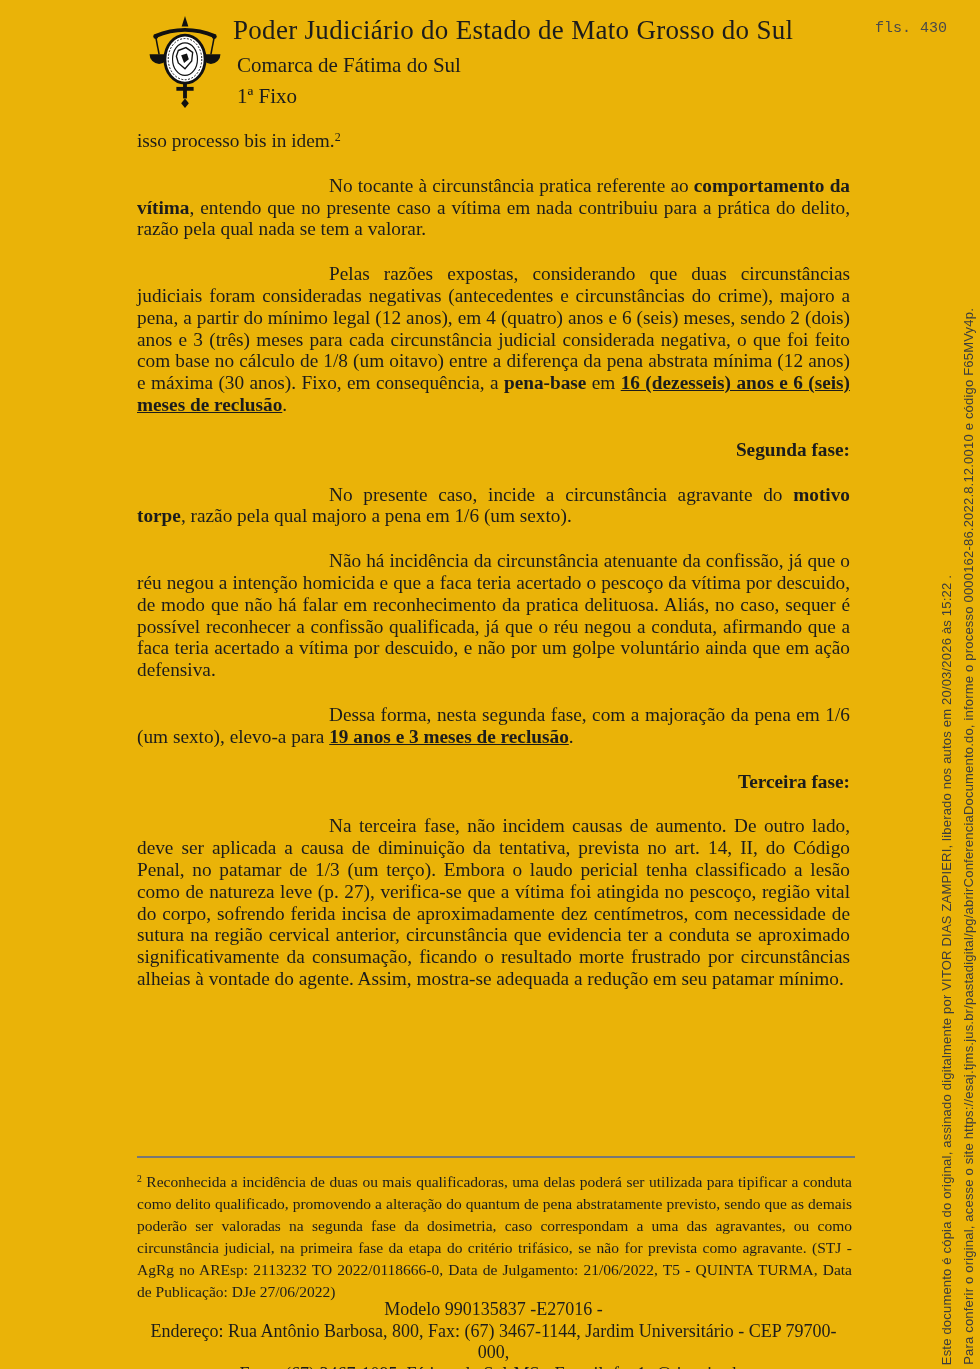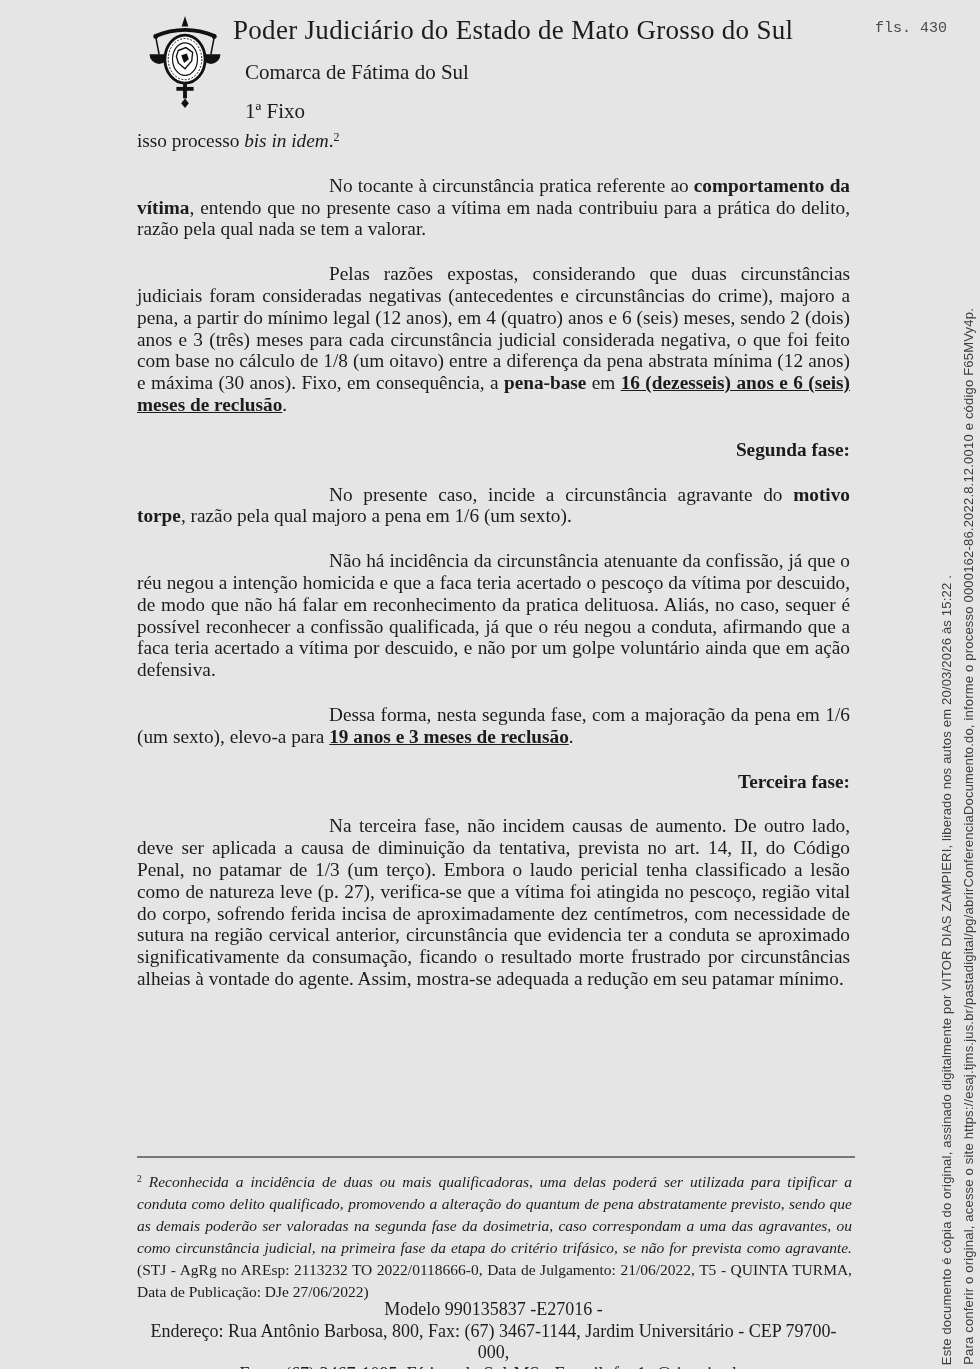--- a/index.html
+++ b/index.html
@@ -7,7 +7,7 @@
     position: relative;
     width: 980px;
     height: 1369px;
-    background: #e5e5e5;
+    background: #eab308;
     font-family: "Liberation Serif", serif;
     color: #1c1c1c;
     overflow: hidden;

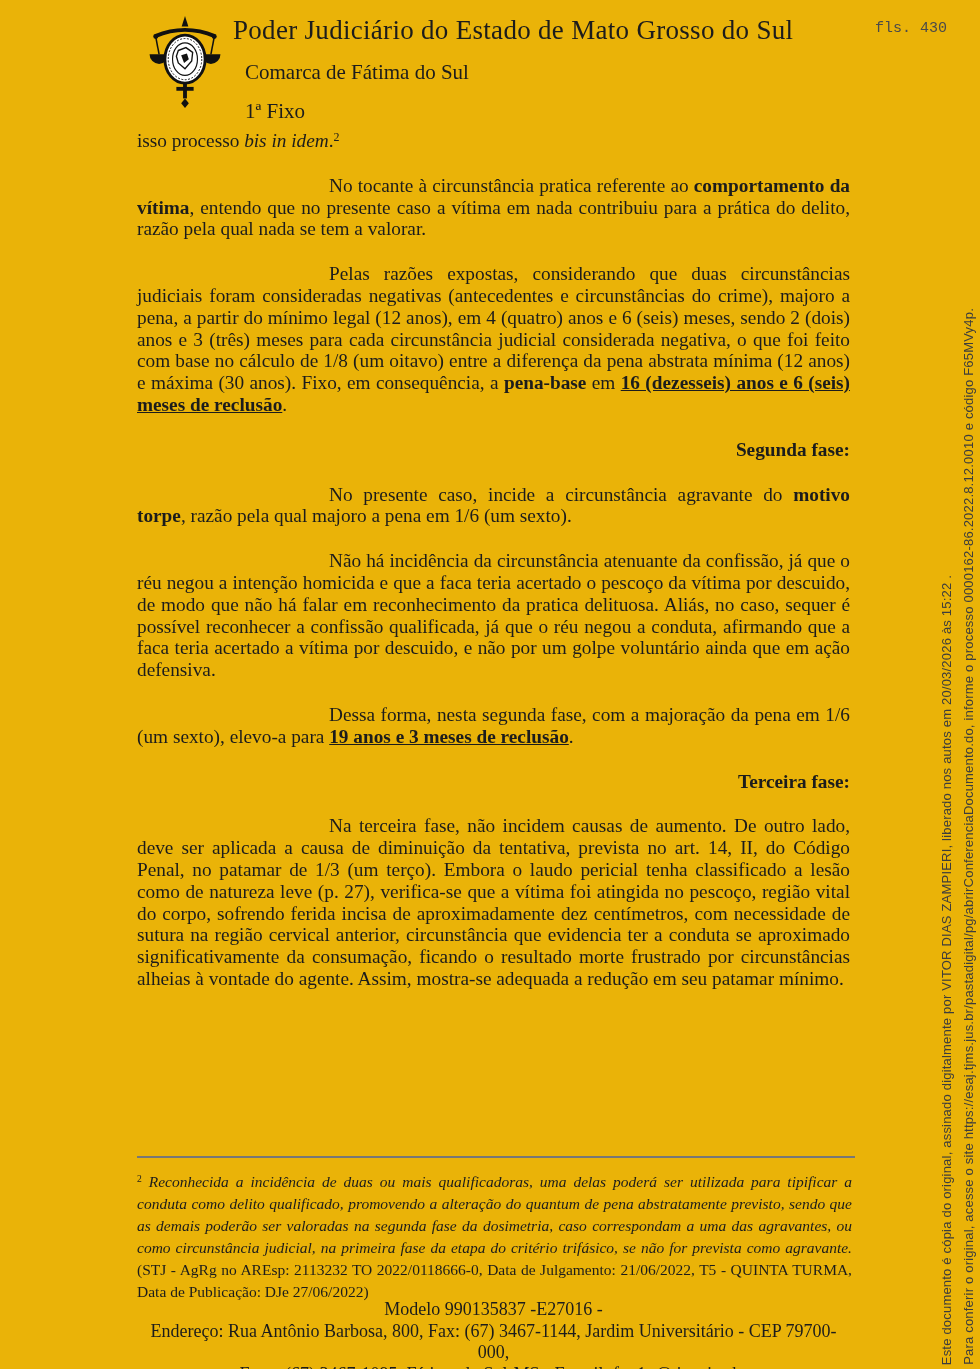--- a/index.html
+++ b/index.html
@@ -34,7 +34,7 @@
   .header-sub {
     font-size: 21px;
     line-height: 27px;
-    margin: 12px;
+    margin: 4px;
   }
   .fls {
     position: absolute;

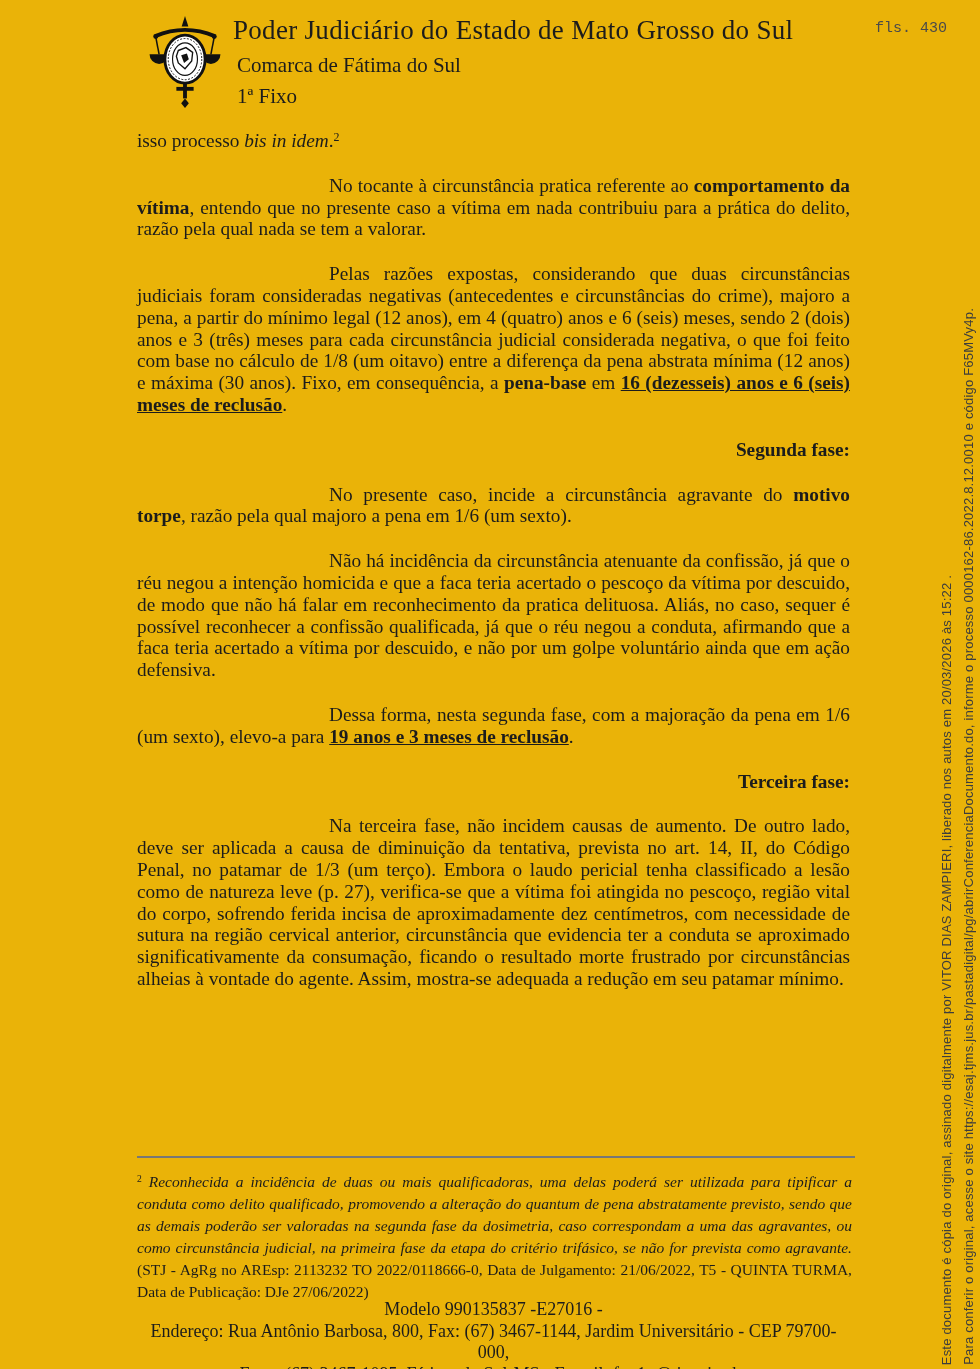--- a/index.html
+++ b/index.html
@@ -61,7 +61,7 @@
     font-weight: bold;
   }
   .b { font-weight: bold; }
-  .i { font-style: italic; }
+  .i { }
   .u { text-decoration: underline; }
   sup.fn-ref {
     font-size: 0.62em;

